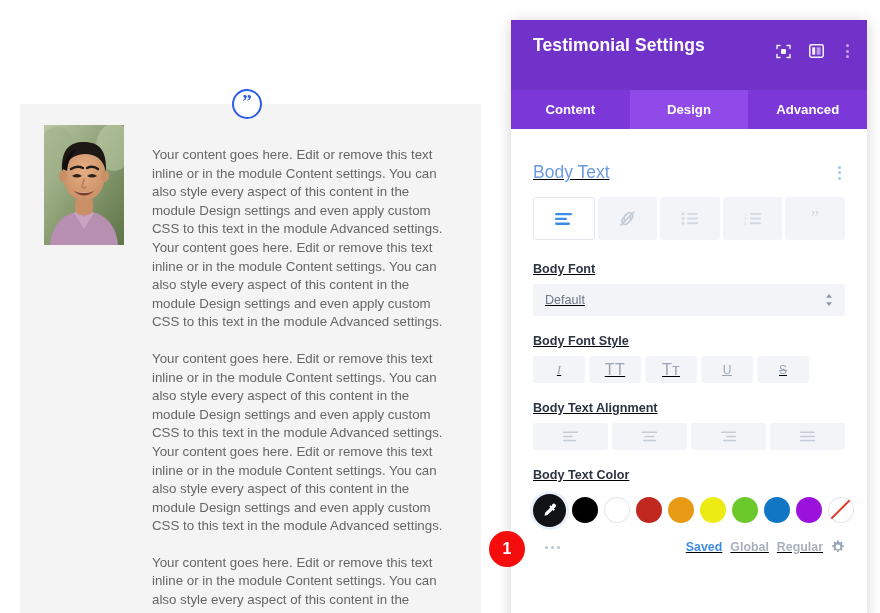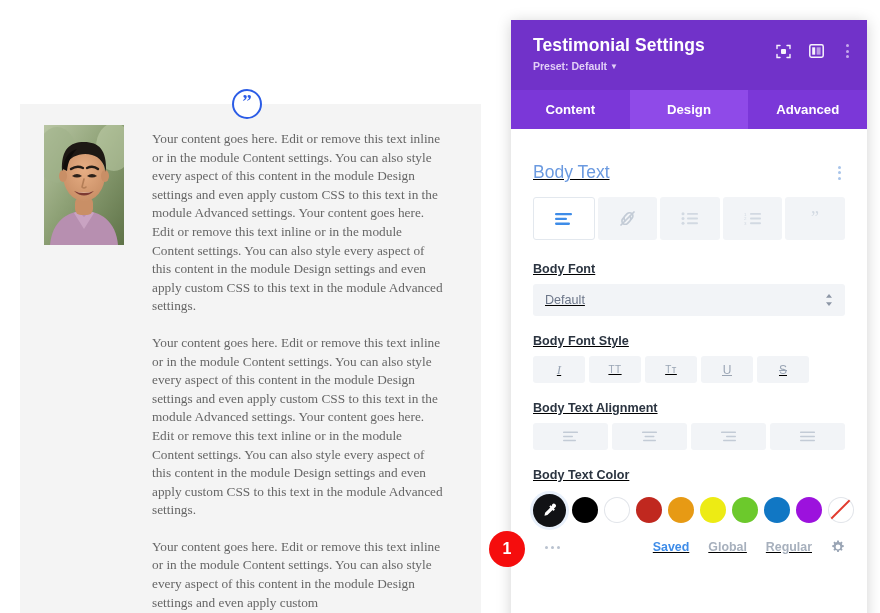--- a/index.html
+++ b/index.html
@@ -420,9 +420,6 @@
 
     <div class="panel-header">
       <div class="panel-title">Testimonial Settings</div>
-      <div class="panel-preset">
-        <span>Preset: Default</span><span class="preset-caret">▼</span>
-      </div>
       <div class="header-icons">
         <span class="hdr-icon">
           <svg width="15" height="15" viewBox="0 0 15 15" aria-hidden="true">

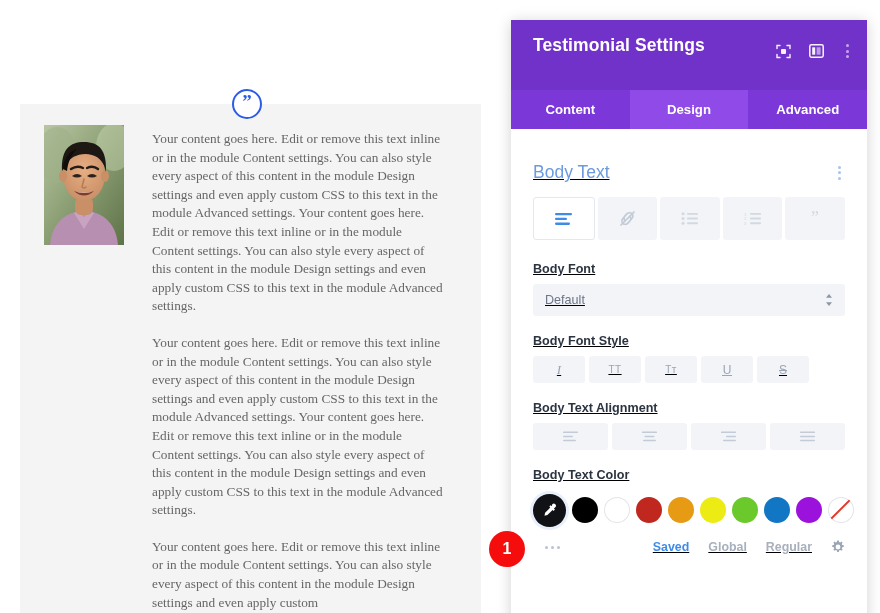--- a/index.html
+++ b/index.html
@@ -77,7 +77,7 @@
     line-height: 18.6px;
     color: #666666;
   }
-  .testimonial-body p { margin: 0 0 18px 0; font-family: Liberation Serif, serif; }
+  .testimonial-body p { margin: 16px 0 18px 0; }
 
   
   #settings-panel {

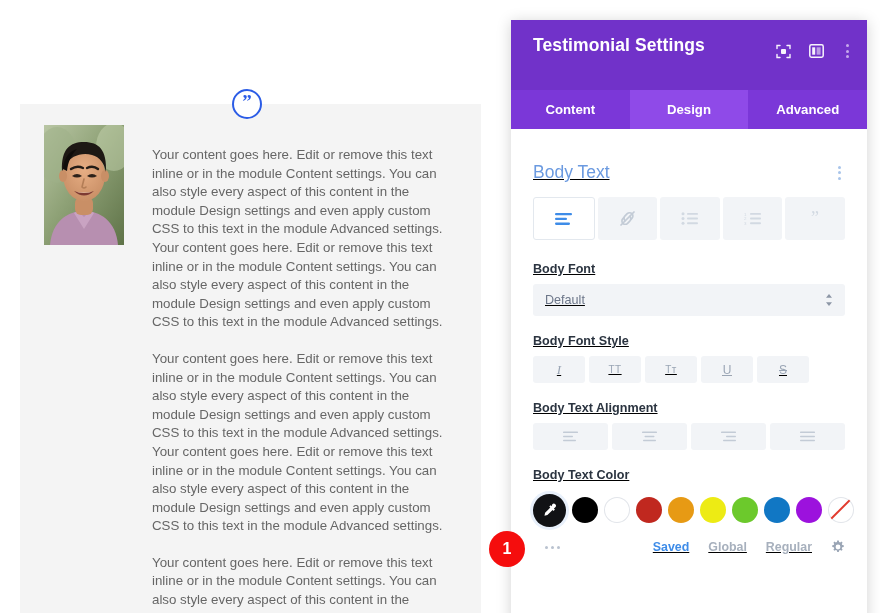--- a/index.html
+++ b/index.html
@@ -246,7 +246,7 @@
     cursor: pointer;
     font-family: "Liberation Serif", serif;
   }
-  .style-btn.tt { font-family: "Liberation Sans", sans-serif; letter-spacing: 0.5px; font-size: 10px;}
+  .style-btn.tt { font-family: "Liberation Sans", sans-serif; letter-spacing: 0.5px; font-size: 16px;}
   .style-btn.italic { font-style: italic; font-size: 13px; }
   .style-btn.under { text-decoration: underline; font-family: "Liberation Sans", sans-serif; font-size: 12px;}
   .style-btn.strike { text-decoration: line-through; font-family: "Liberation Sans", sans-serif; font-size: 12px;}

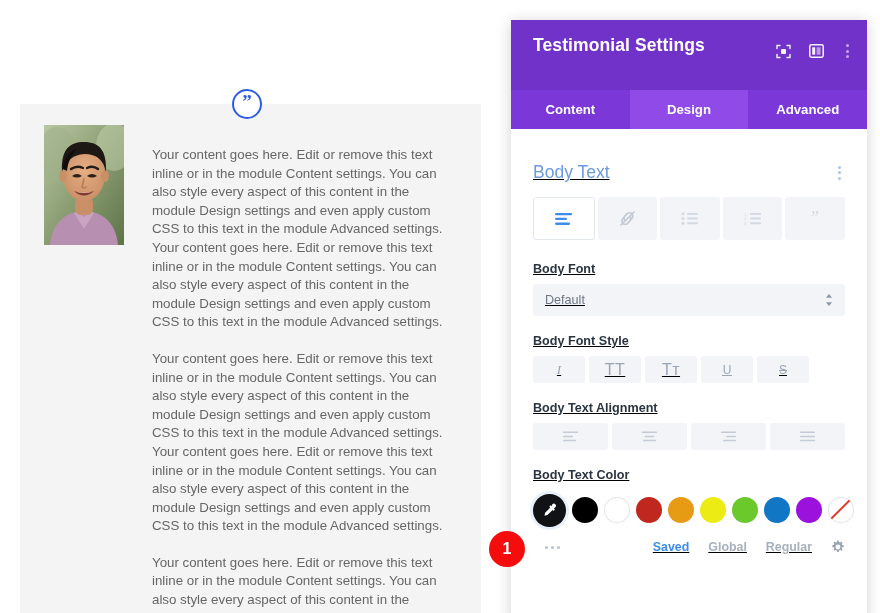--- a/index.html
+++ b/index.html
@@ -320,7 +320,7 @@
     margin-left: auto;
     display: flex;
     align-items: center;
-    gap: 19px;
+    gap: 8px;
     justify-content: flex-end;
   }
   .flink {

